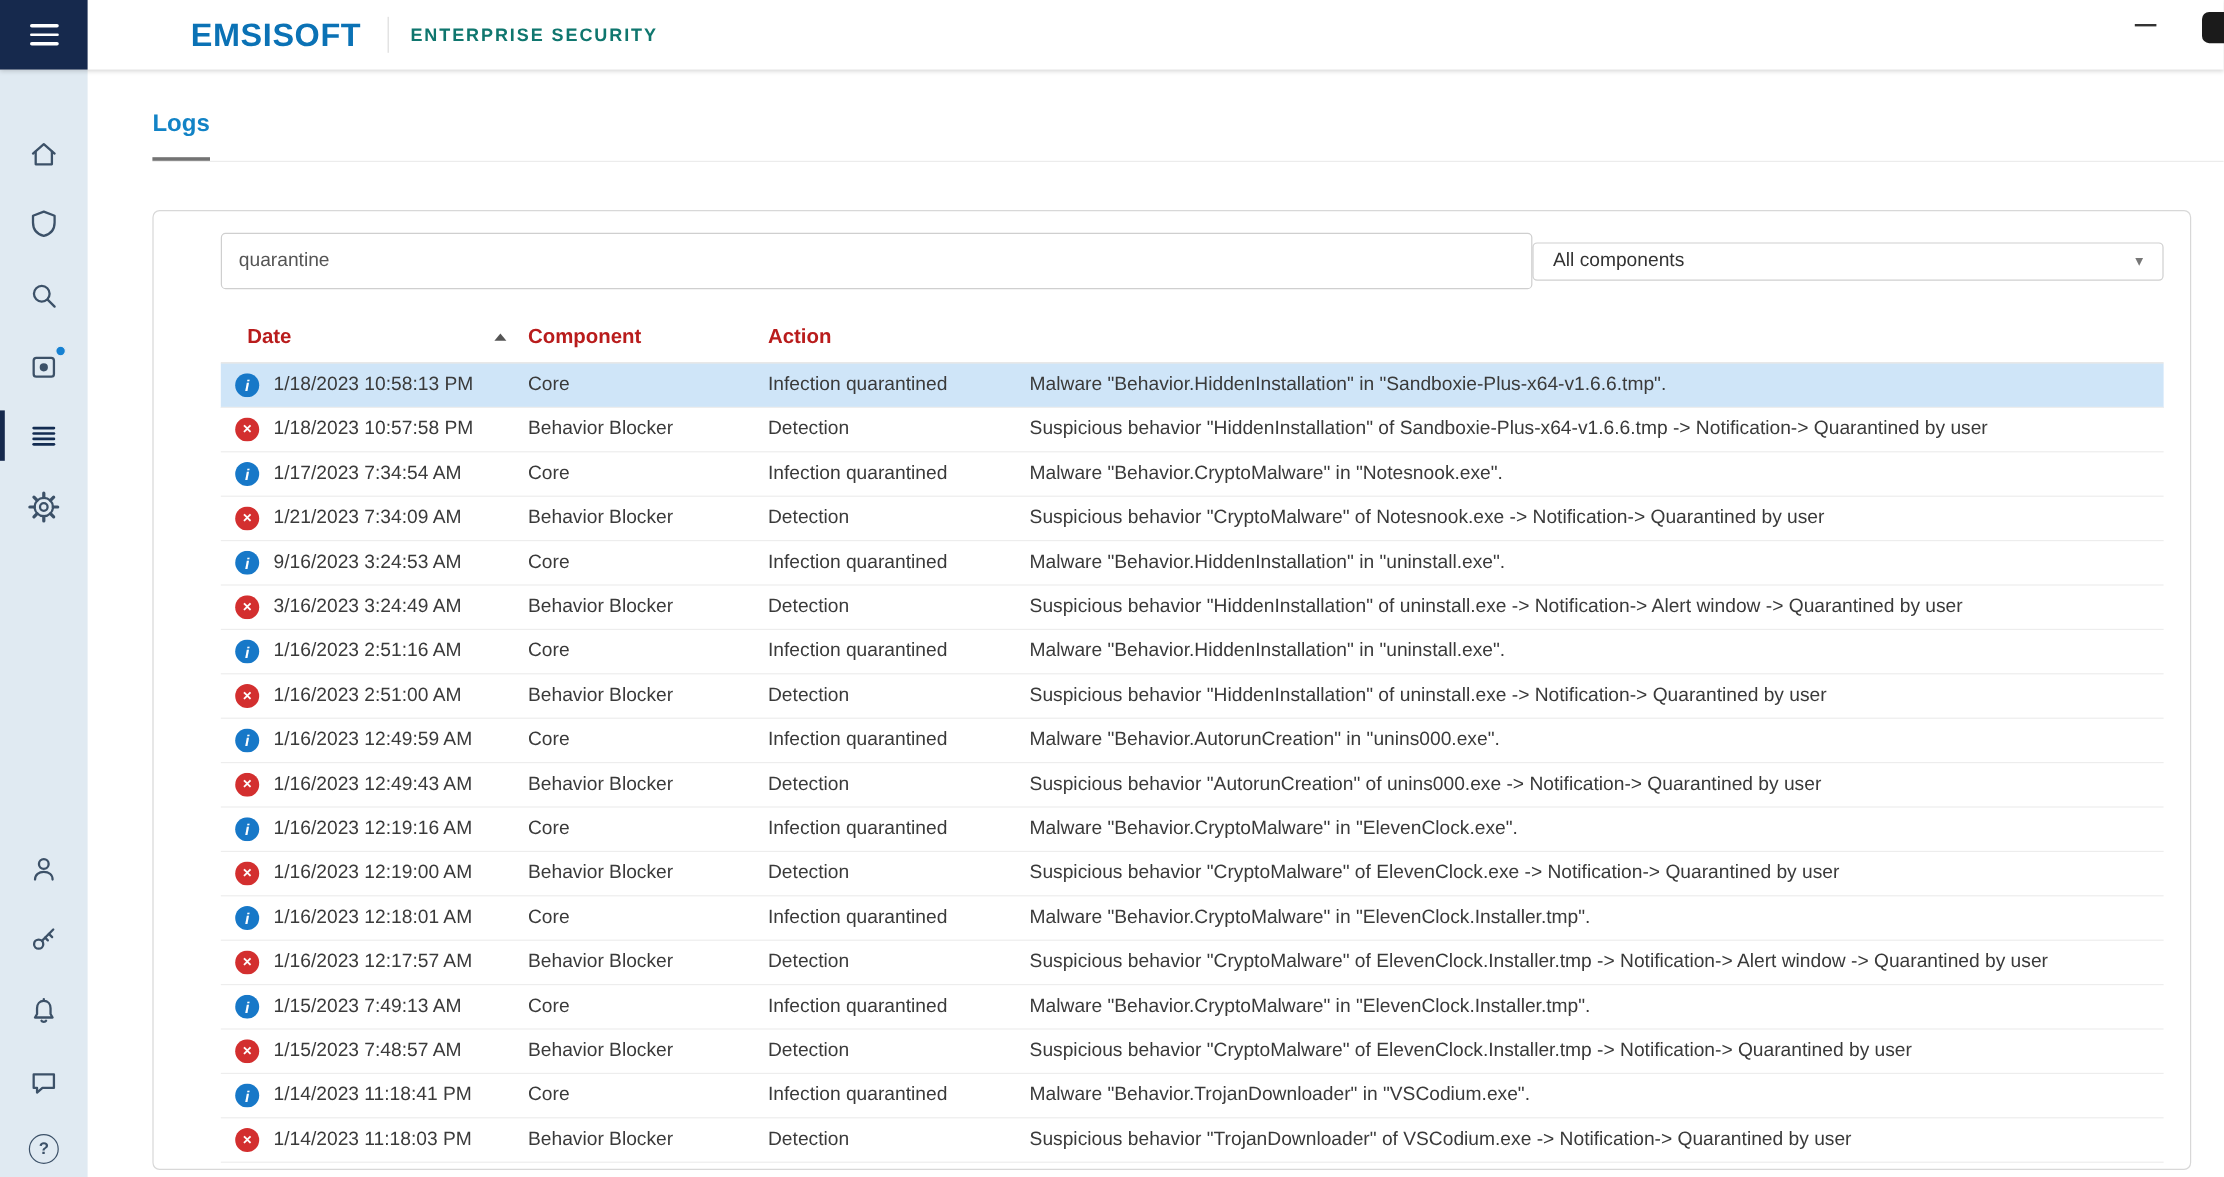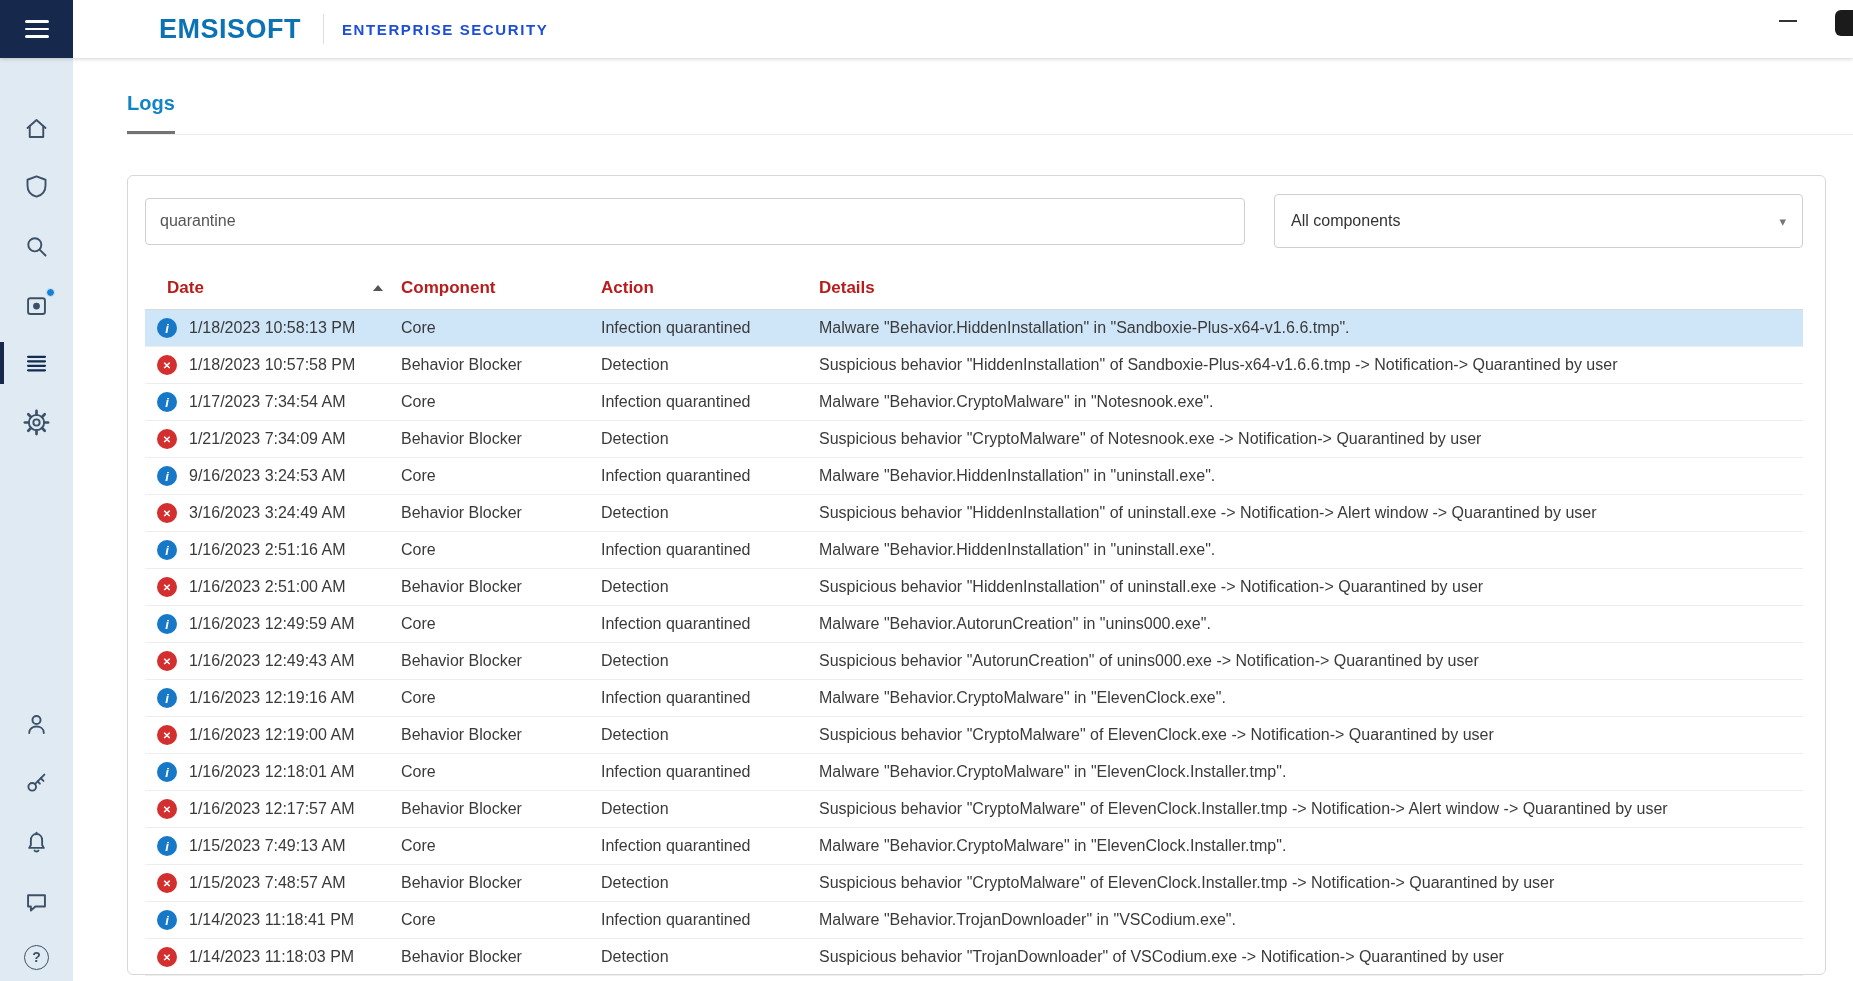--- a/index.html
+++ b/index.html
@@ -15,7 +15,7 @@
   .brand { display:flex; align-items:center; margin-left:75px; }
   .logo { font-size:27px; font-weight:800; color:#0b72b5; letter-spacing:.5px;margin-left:11px; }
   .brand-sep { width:1px; height:30px; background:#ddd; margin:0 18px 0 22px; }
-  .subtitle { font-size:15px; letter-spacing:1.6px; color:#1d4ed8; font-weight:600; }
+  .subtitle { font-size:15px; letter-spacing:1.6px; color:#0f766e; font-weight:600; }
   .min-btn { position:absolute; right:56px; top:20px; width:18px; height:2.4px; background:#333; cursor:pointer; }
   .max-btn { position:absolute; right:-8px; top:10px; width:26px; height:26px; background:#1b1b1b;
              border-radius:6px; cursor:pointer; }

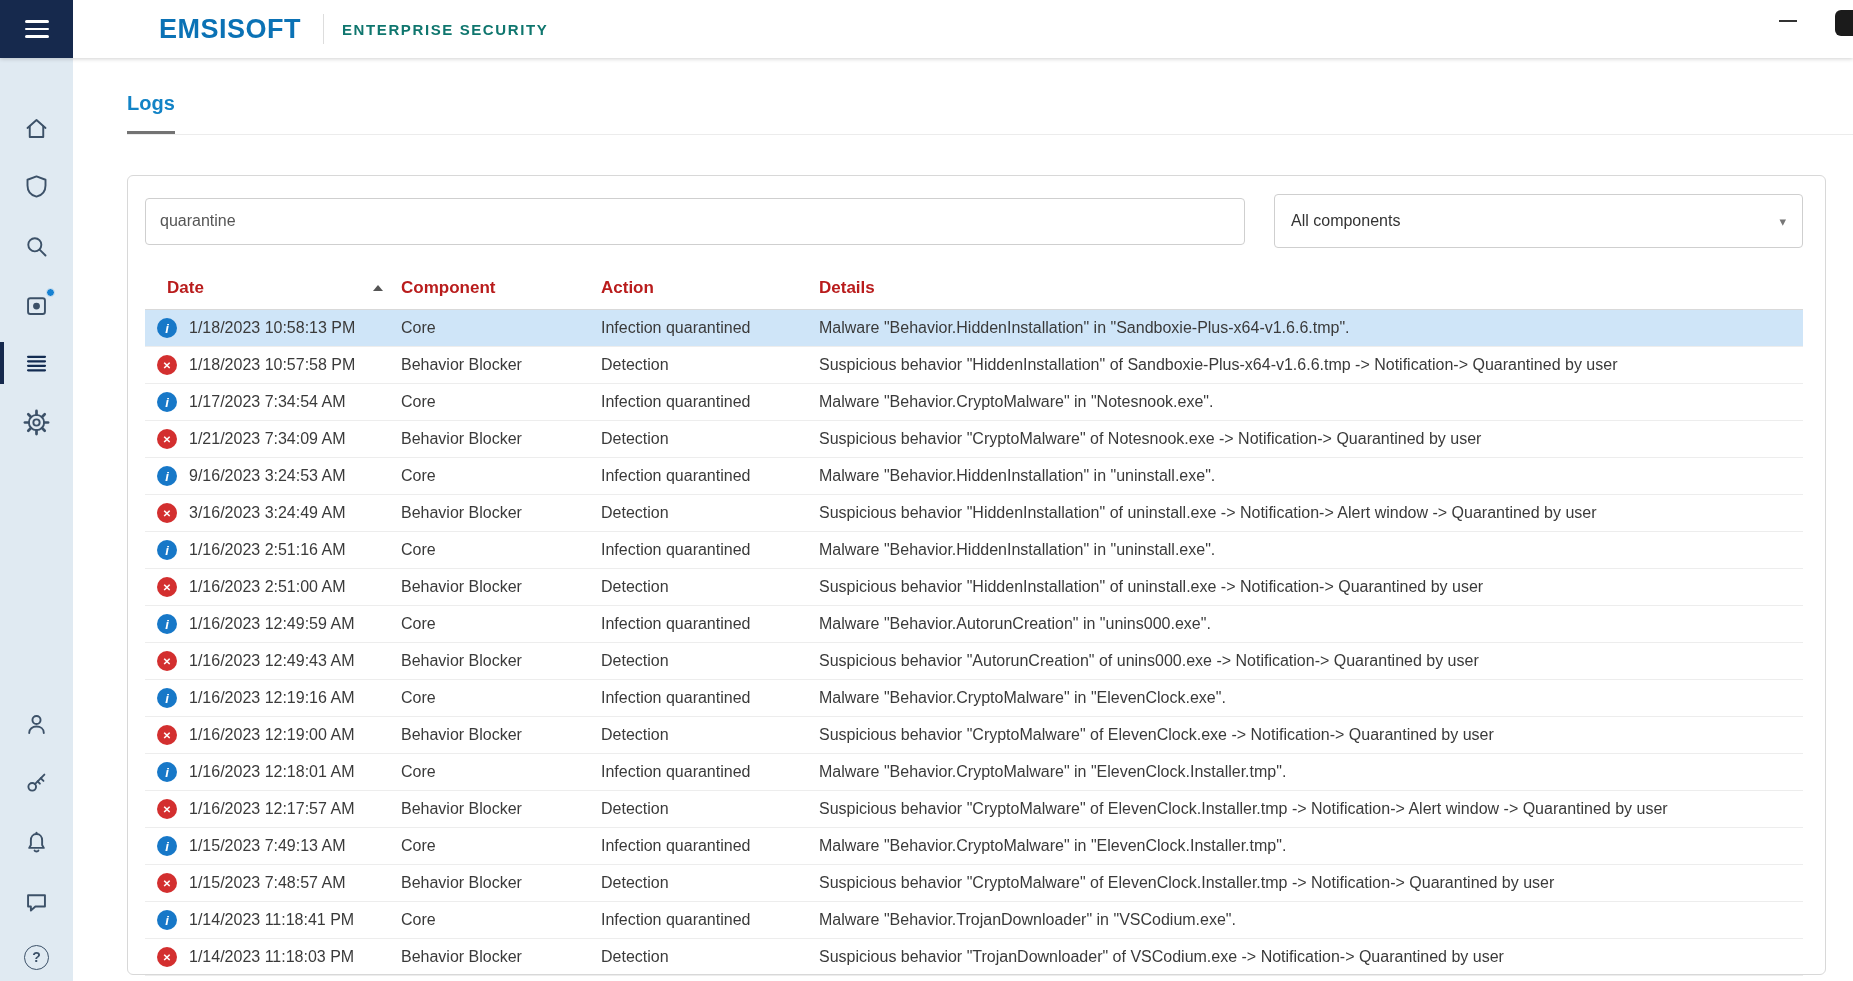--- a/index.html
+++ b/index.html
@@ -40,7 +40,7 @@
          padding-bottom:16px; border-bottom:3px solid #737373; cursor:pointer; }
 
   .panel { margin:40px 27px 0 54px; height:800px; border:1px solid #d8d8d8; border-radius:6px;
-           padding:18px 22px 0 17px; }
+           padding:18px 22px 0 56px; }
 
   .filter-row { display:flex; justify-content:space-between; align-items:center; }
   .search-input { width:1100px; height:47px; border:1px solid #cfcfcf; border-radius:4px;

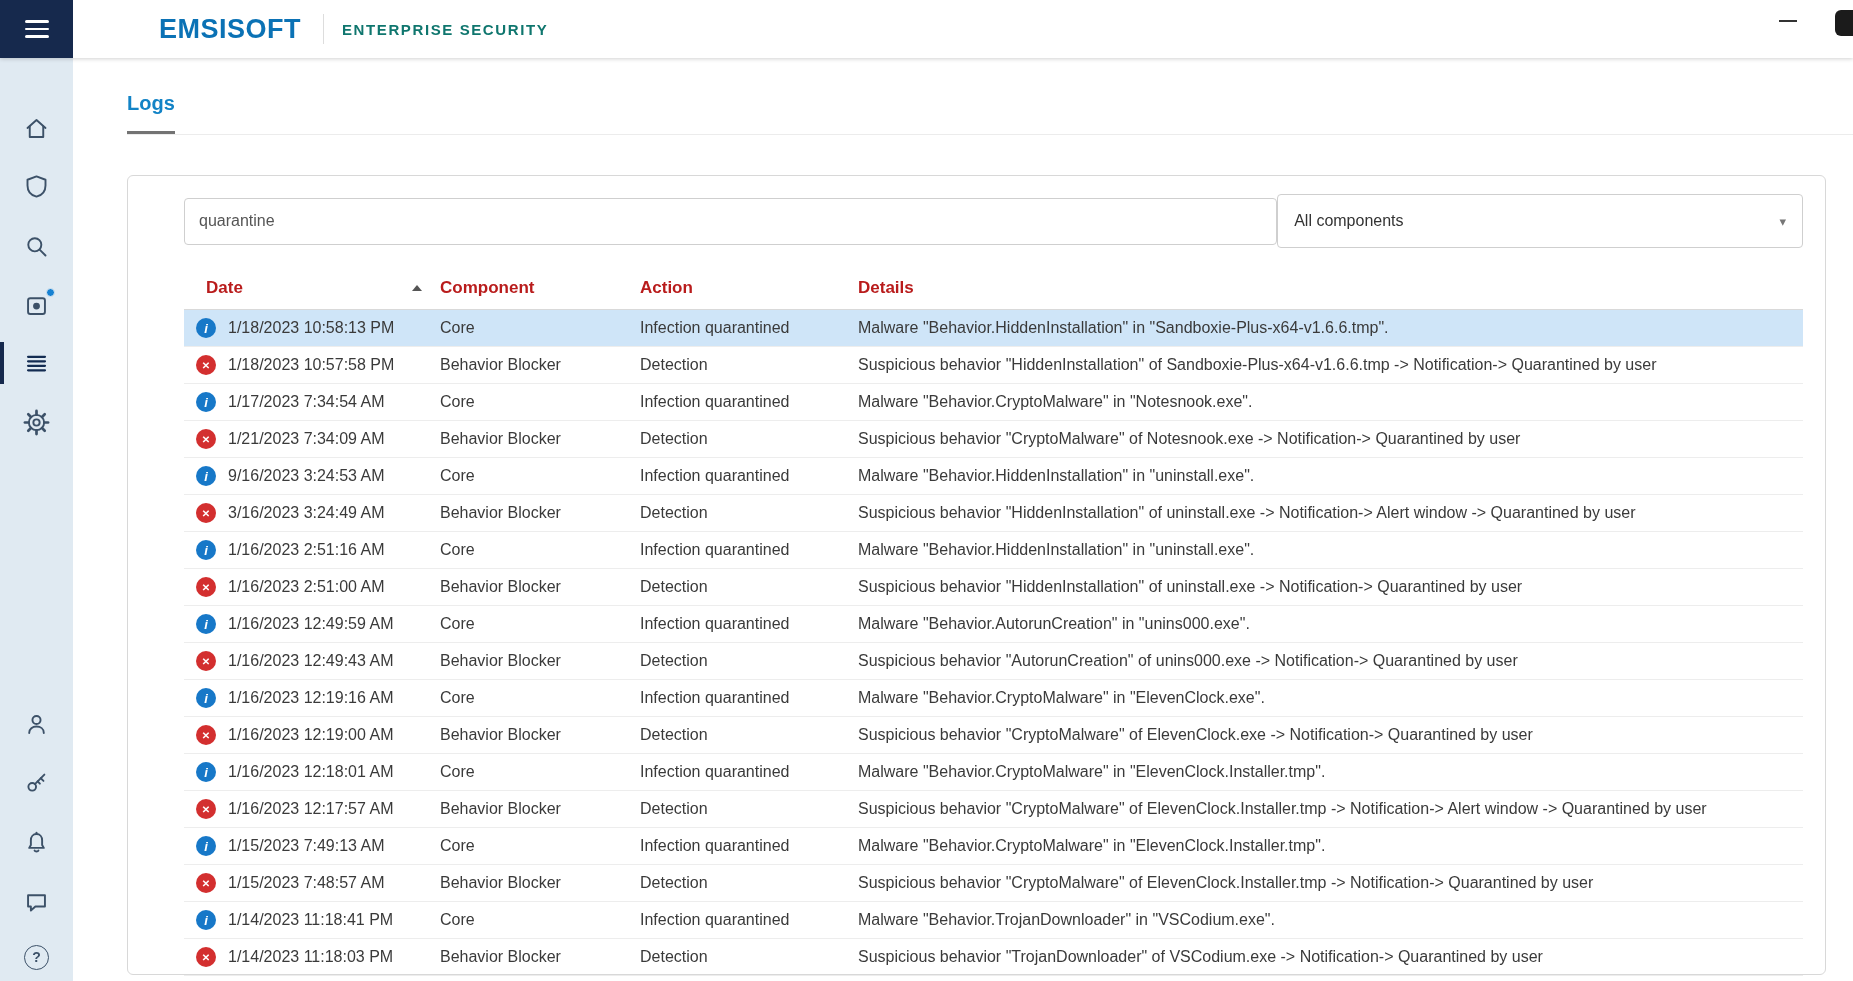--- a/index.html
+++ b/index.html
@@ -46,7 +46,7 @@
   .search-input { width:1100px; height:47px; border:1px solid #cfcfcf; border-radius:4px;
                   padding:0 14px; font-size:16px; color:#555; outline:none;
                   font-family:"Liberation Sans", sans-serif; }
-  .dropdown { width:529px; height:54px; border:1px solid #cfcfcf; border-radius:4px; background:#fff;
+  .dropdown { width:529px; height:32px; border:1px solid #cfcfcf; border-radius:4px; background:#fff;
               display:flex; align-items:center; justify-content:space-between; padding:0 16px;
               font-size:16px; color:#333; cursor:pointer; }
   .chevron { color:#777; font-size:13px; }

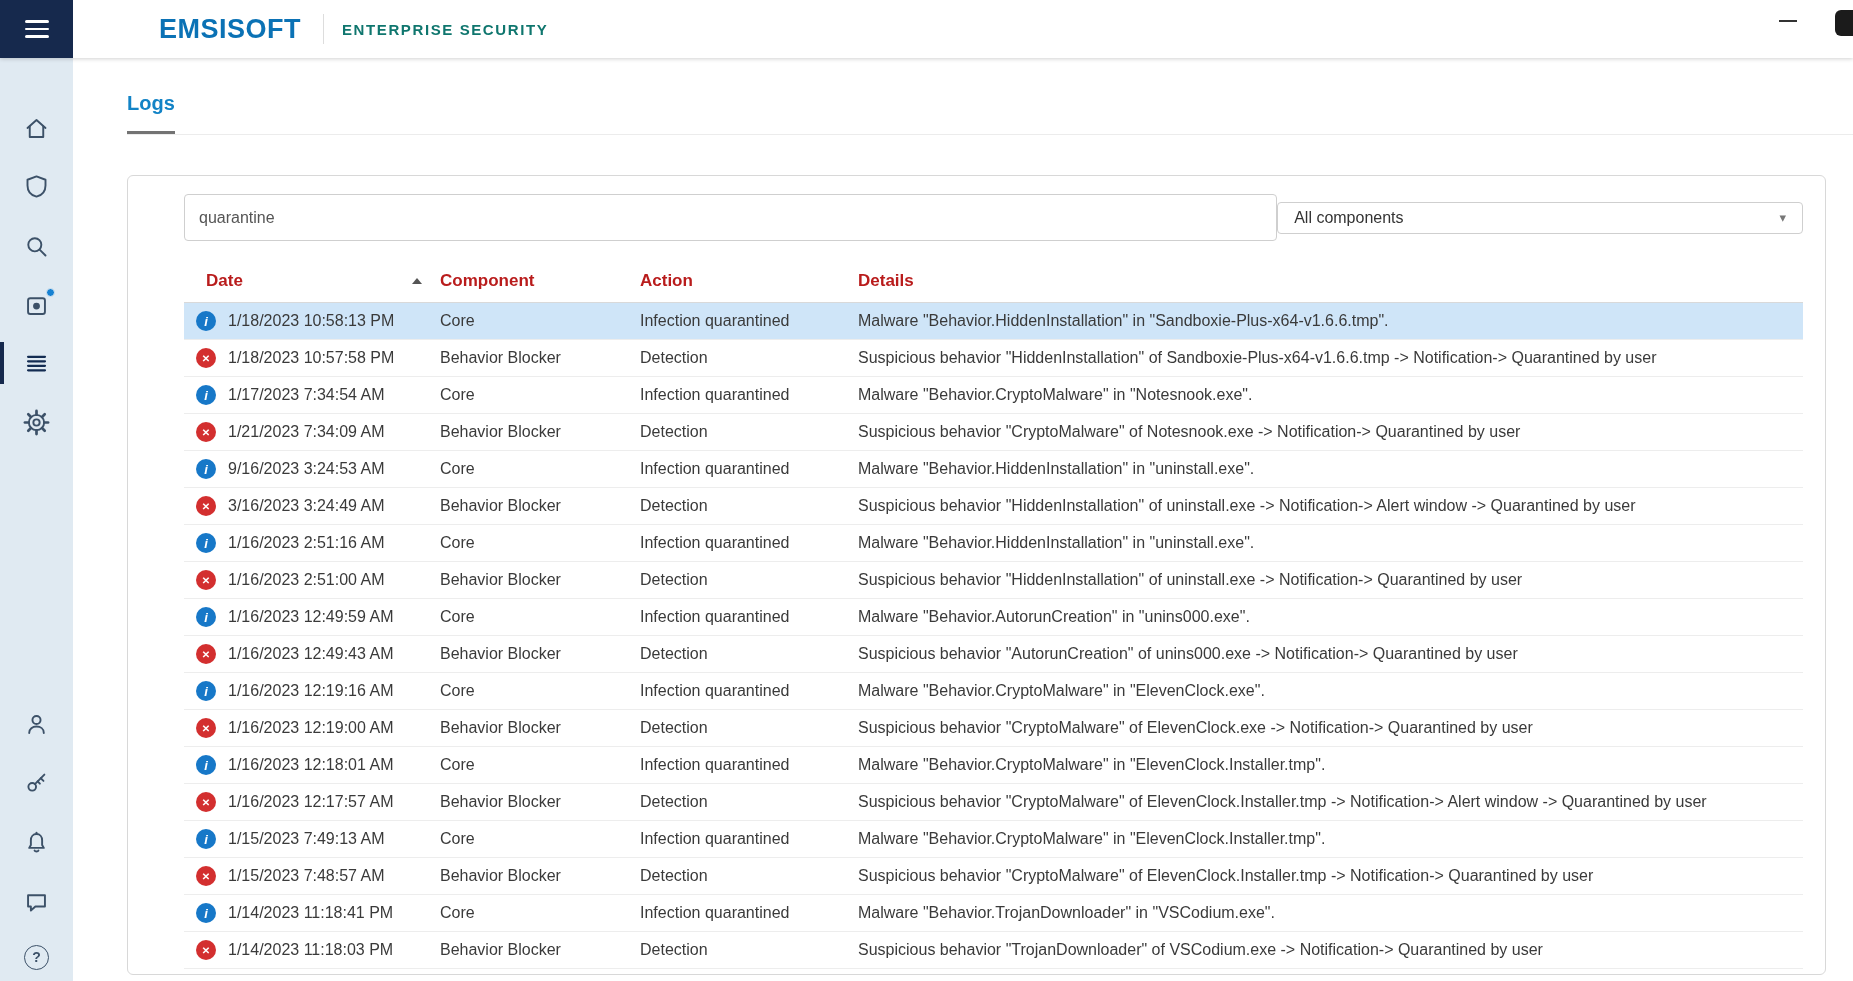--- a/index.html
+++ b/index.html
@@ -189,7 +189,6 @@
         </div>
         <div class="th">Component</div>
         <div class="th">Action</div>
-        <div class="th">Details</div>
       </div>
       <div>
           <div class="trow selected">

